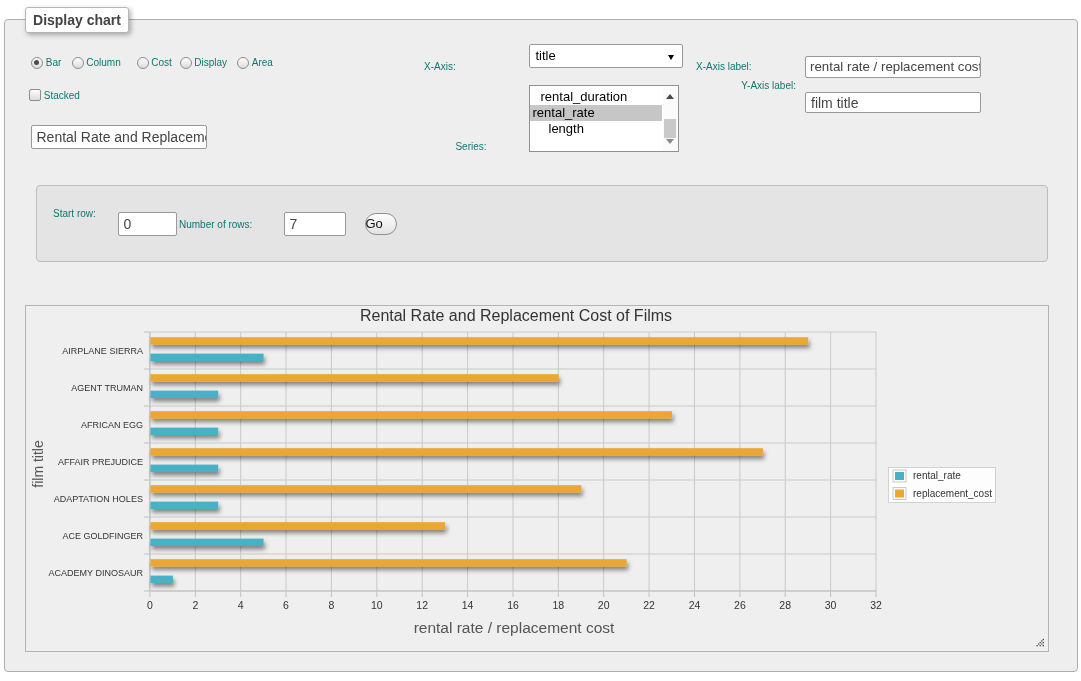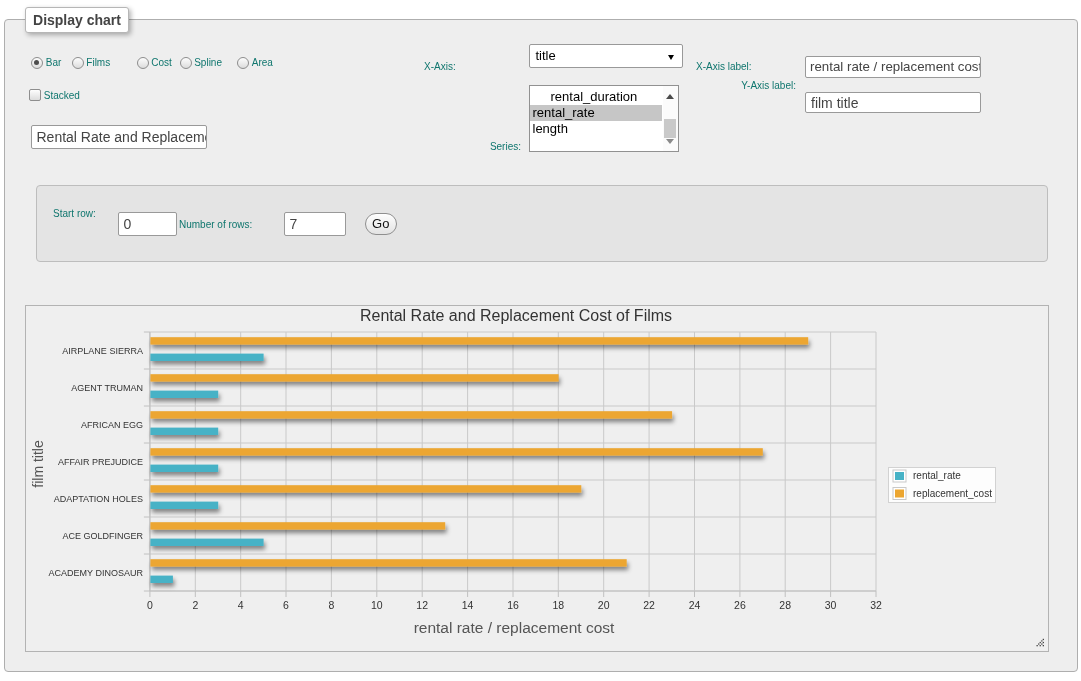--- a/index.html
+++ b/index.html
@@ -17,7 +17,7 @@
 <span class="rad on abs" style="left:30.8px;top:56.5px"></span>
 <div class="abs lbl" style="left:45.8px;top:55px">Bar</div>
 <span class="rad abs" style="left:71.6px;top:56.5px"></span>
-<div class="abs lbl" style="left:86.3px;top:55px">Films</div>
+<div class="abs lbl" style="left:86.3px;top:55px">Column</div>
 <span class="rad abs" style="left:136.5px;top:56.5px"></span>
 <div class="abs lbl" style="left:151.3px;top:55px">Cost</div>
 <span class="rad abs" style="left:180.2px;top:56.5px"></span>

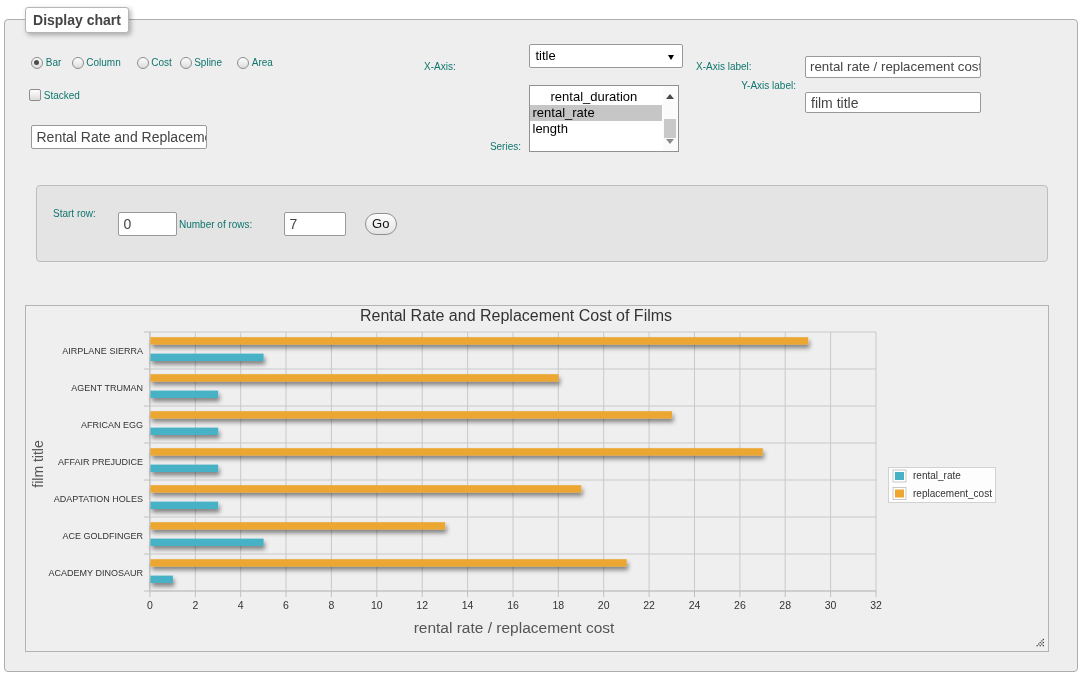--- a/index.html
+++ b/index.html
@@ -21,7 +21,7 @@
 <span class="rad abs" style="left:136.5px;top:56.5px"></span>
 <div class="abs lbl" style="left:151.3px;top:55px">Cost</div>
 <span class="rad abs" style="left:180.2px;top:56.5px"></span>
-<div class="abs lbl" style="left:194.2px;top:55px">Spline</div>
+<div class="abs lbl" style="left:194.2px;top:55px">Display</div>
 <span class="rad abs" style="left:237.1px;top:56.5px"></span>
 <div class="abs lbl" style="left:251.8px;top:55px">Area</div>
 

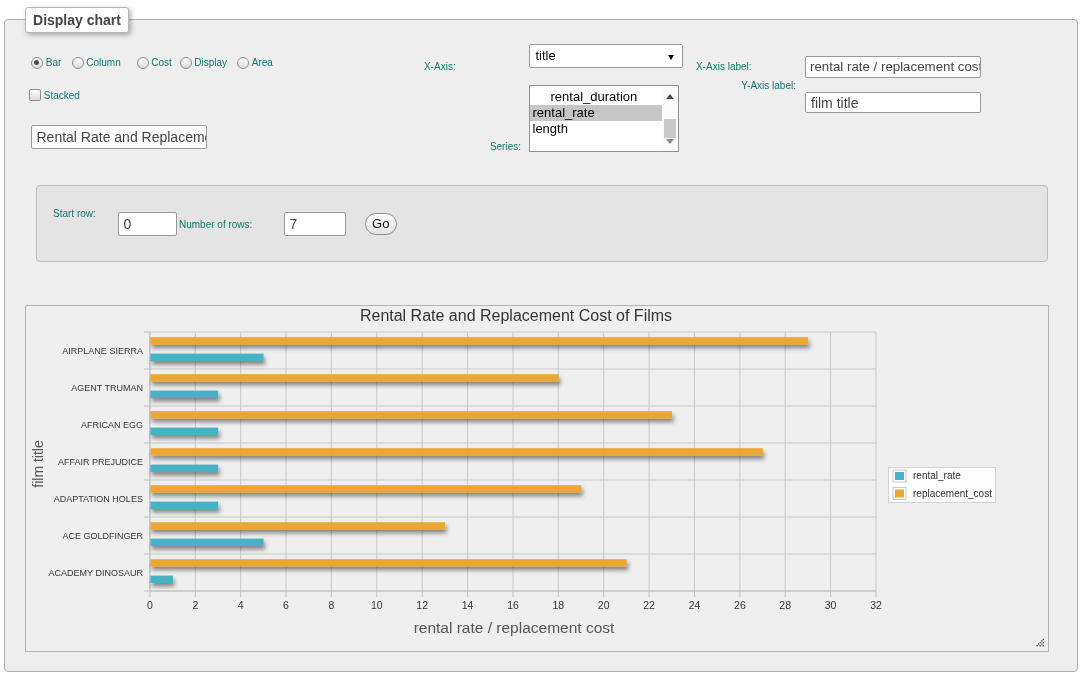--- a/index.html
+++ b/index.html
@@ -36,7 +36,7 @@
 
 <div class="abs" style="left:528.5px;top:84.5px;width:150px;height:67px;background:#fff;border:1px solid #919191;font-size:13px;color:#000;overflow:hidden">
 <div style="position:absolute;left:0;top:3px;right:16px">
-<div style="height:16.2px;line-height:16.2px;padding-left:21px">rental_duration</div>
+<div style="height:16.2px;line-height:16.2px;padding-left:11px">rental_duration</div>
 <div style="height:16.2px;line-height:16.2px;padding-left:3px;background:#c6c6c6">rental_rate</div>
 <div style="height:33px;line-height:16.2px;padding-left:3px">length</div>
 <div style="height:16.2px;line-height:16.2px;padding-left:3px;background:#c6c6c6">replacement_cost</div>

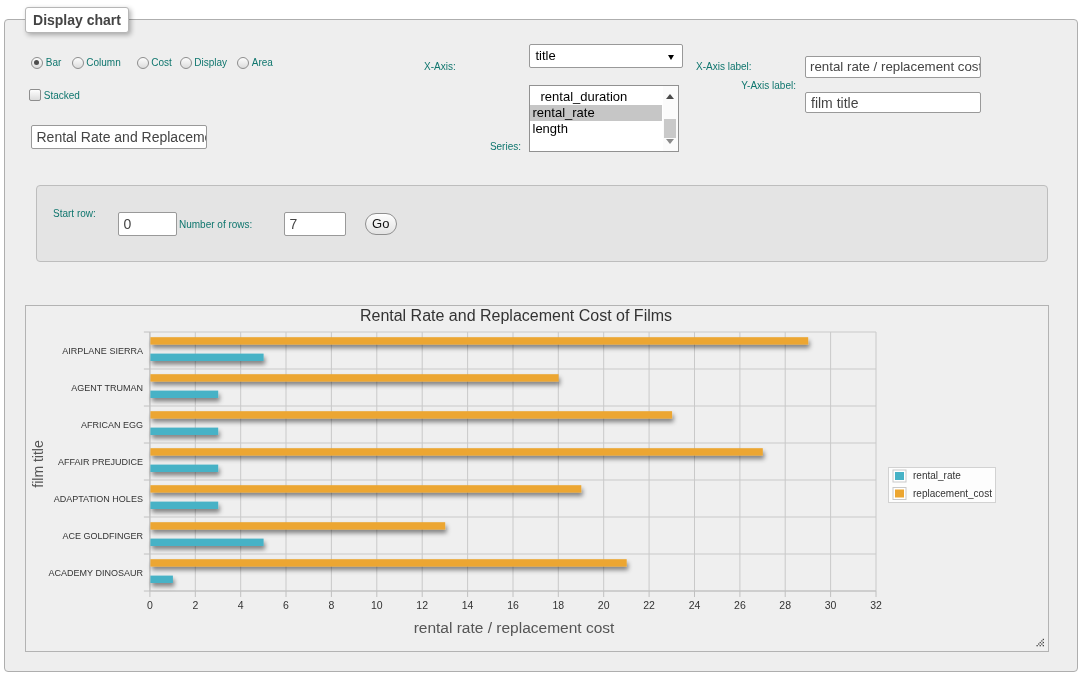--- a/index.html
+++ b/index.html
@@ -38,7 +38,7 @@
 <div style="position:absolute;left:0;top:3px;right:16px">
 <div style="height:16.2px;line-height:16.2px;padding-left:11px">rental_duration</div>
 <div style="height:16.2px;line-height:16.2px;padding-left:3px;background:#c6c6c6">rental_rate</div>
-<div style="height:33px;line-height:16.2px;padding-left:3px">length</div>
+<div style="height:33px;line-height:16.2px;padding-left:19px">length</div>
 <div style="height:16.2px;line-height:16.2px;padding-left:3px;background:#c6c6c6">replacement_cost</div>
 </div>
 <div style="position:absolute;right:0;top:0;width:15px;height:65px;background:#fbfbfb">

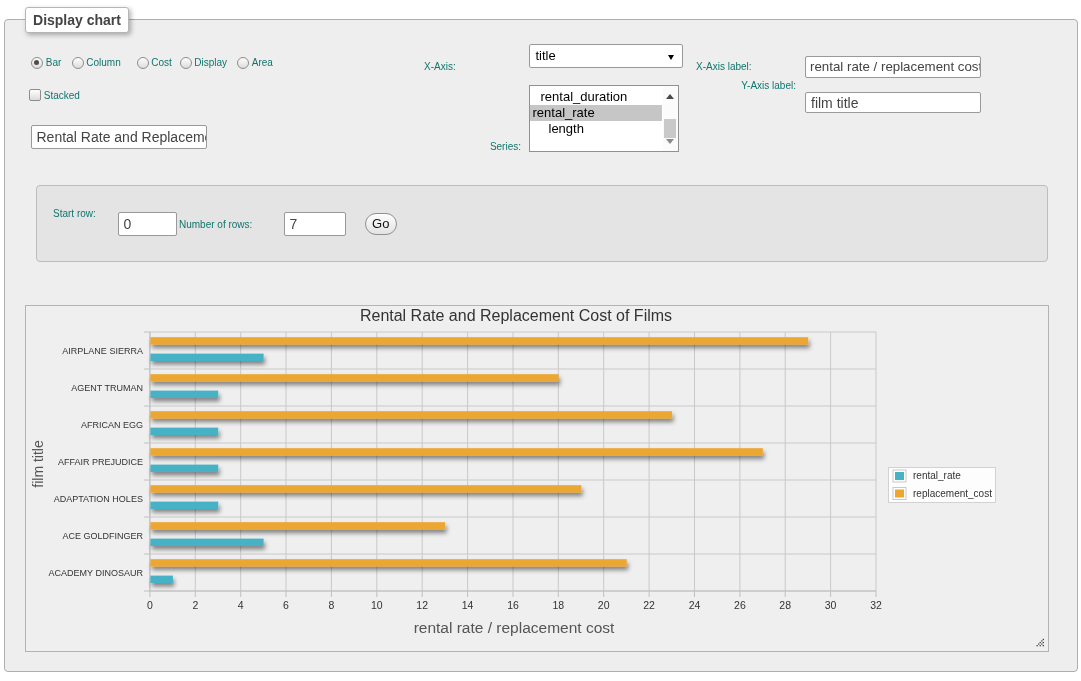--- a/index.html
+++ b/index.html
@@ -32,7 +32,7 @@
 <div class="abs lbl" style="left:424px;top:59px;width:100px;text-align:left">X-Axis:</div>
 <div class="inp" style="left:528.5px;top:44px;width:154px;height:24px;line-height:22px;padding-left:6px;font-size:13px;color:#000">title<span style="position:absolute;right:7.5px;top:9.5px;width:0;height:0;border-left:3.5px solid transparent;border-right:3.5px solid transparent;border-top:5px solid #000"></span></div>
 
-<div class="abs lbl" style="left:421px;top:138.5px;width:100px;text-align:right">Series:</div>
+<div class="abs lbl" style="left:421px;top:138.5px;width:100px;text-align:center">Series:</div>
 
 <div class="abs" style="left:528.5px;top:84.5px;width:150px;height:67px;background:#fff;border:1px solid #919191;font-size:13px;color:#000;overflow:hidden">
 <div style="position:absolute;left:0;top:3px;right:16px">

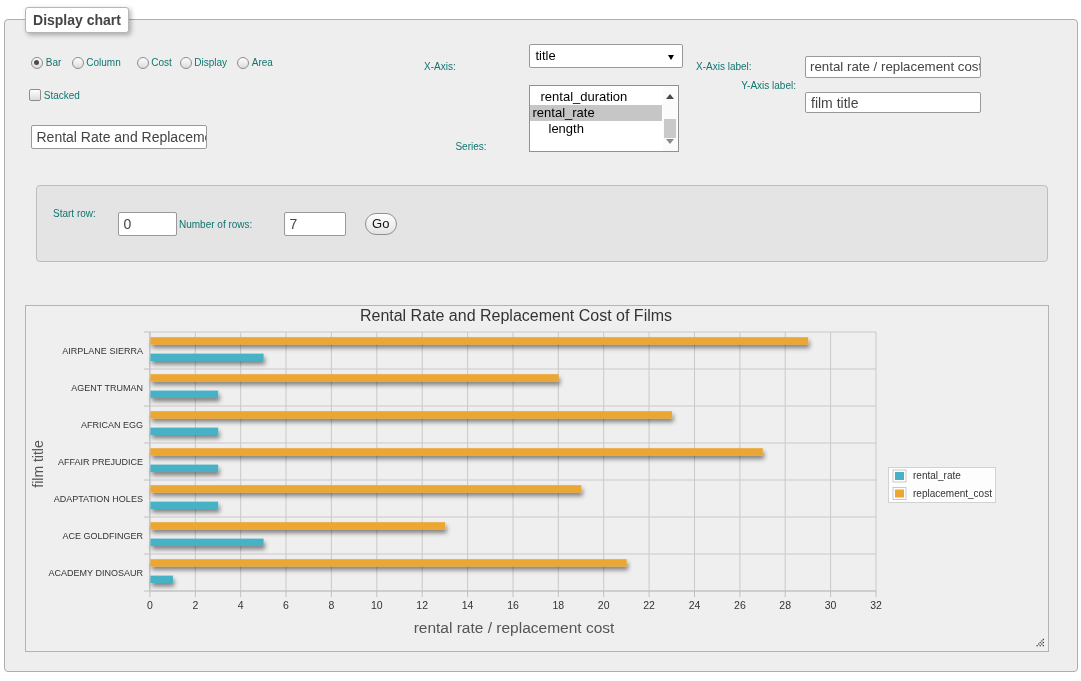--- a/index.html
+++ b/index.html
@@ -58,7 +58,7 @@
 <div class="inp" style="left:117.5px;top:211.5px;width:59px;height:24px;line-height:22px;padding-left:5px">0</div>
 <div class="abs lbl" style="left:179px;top:216.5px">Number of rows:</div>
 <div class="inp" style="left:283.5px;top:211.5px;width:62px;height:24px;line-height:22px;padding-left:5px">7</div>
-<div class="abs" style="left:364.5px;top:213px;width:32.5px;height:22px;border:1px solid #8f8f8f;border-radius:11px;background:linear-gradient(#fefefe,#e3e3e3);font-size:13px;color:#111;text-align:center;line-height:20px">Go</div>
+<div class="abs" style="left:364.5px;top:213px;width:32.5px;height:22px;border:1px solid #8f8f8f;border-radius:11px;background:linear-gradient(#fefefe,#e3e3e3);font-size:13px;color:#111;text-align:left;line-height:20px">Go</div>
 
 <div class="abs" style="left:24.5px;top:304.5px;width:1024px;height:347px;border:1px solid #b3b3b3;background:#efefef">
 <svg width="1022" height="345" style="position:absolute;left:0;top:0">

